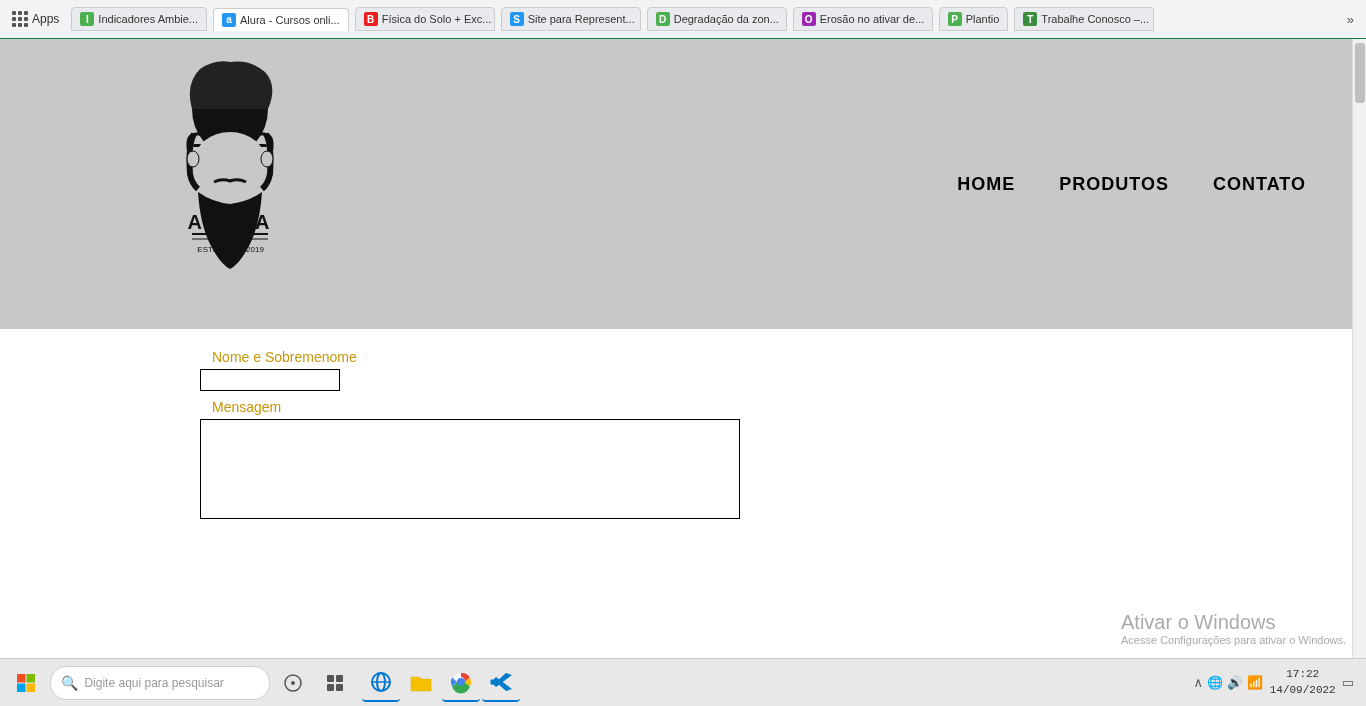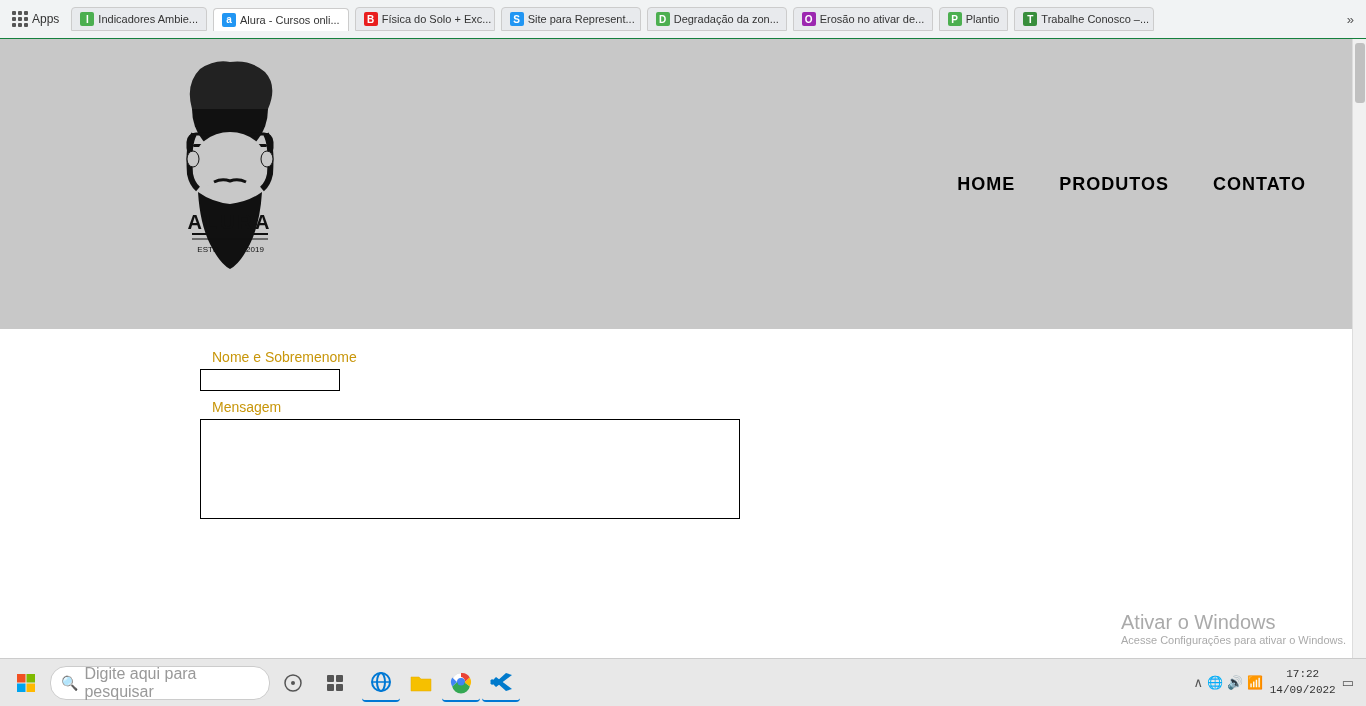--- a/index.html
+++ b/index.html
@@ -201,7 +201,7 @@
       font-size: 14px;
     }
     .taskbar-search-text {
-      font-size: 16px;
+      font-size: 12px;
       color: #999;
     }
     .taskbar-btn {

